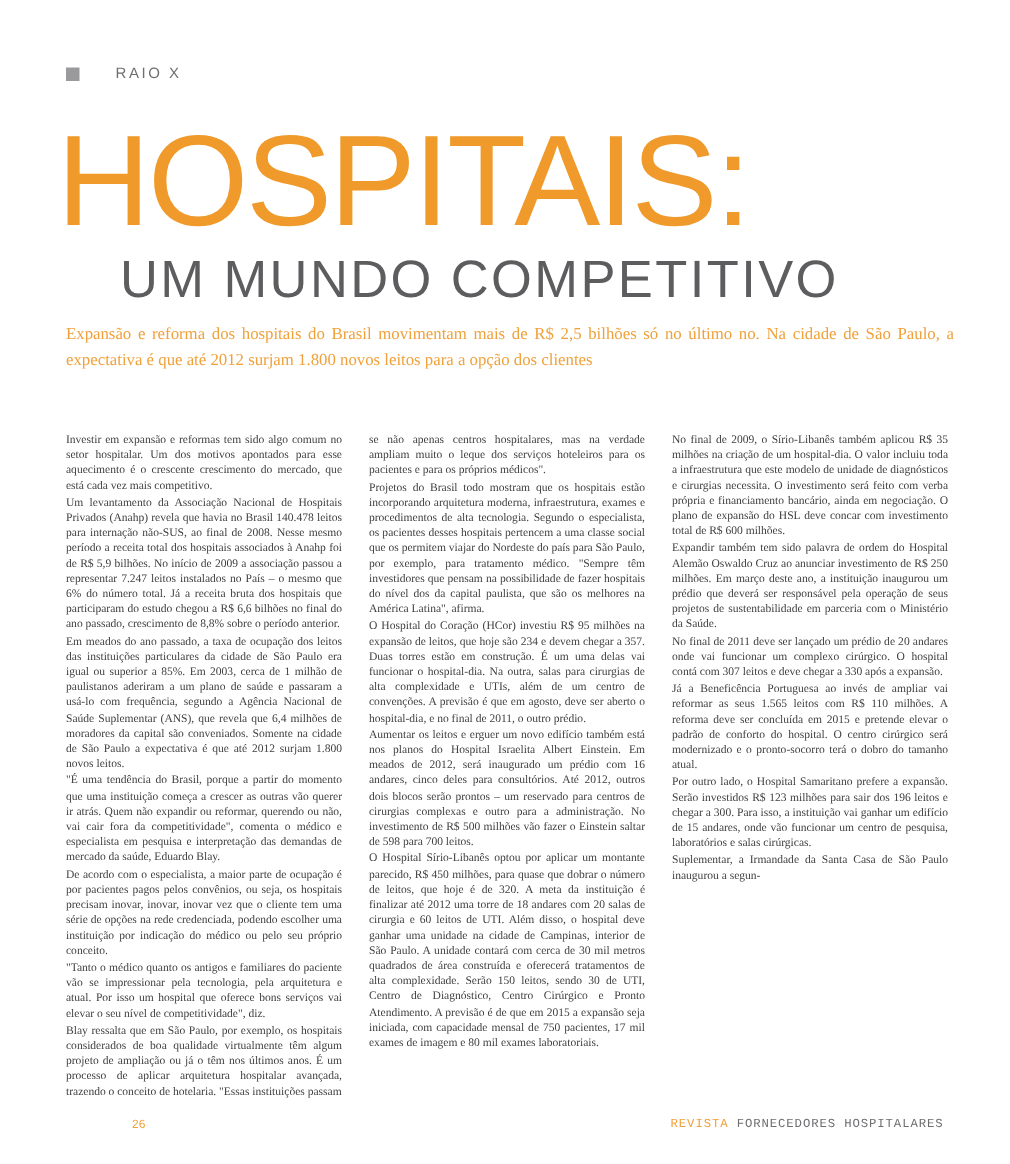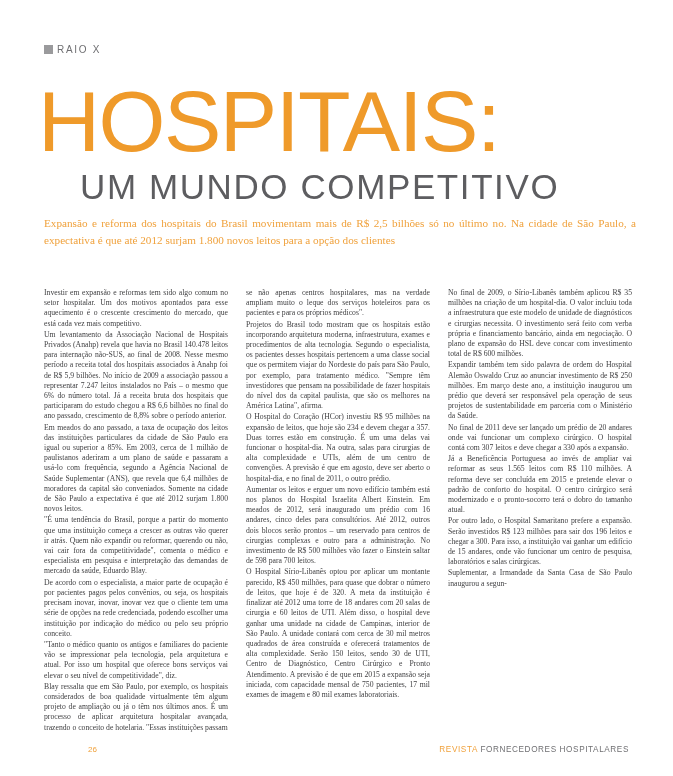--- a/index.html
+++ b/index.html
@@ -29,7 +29,7 @@
     top: 44px;
     display: flex;
     align-items: center;
-    gap: 4px;
+    gap: 24px;
   }
   .kicker-square {
     width: 9px;

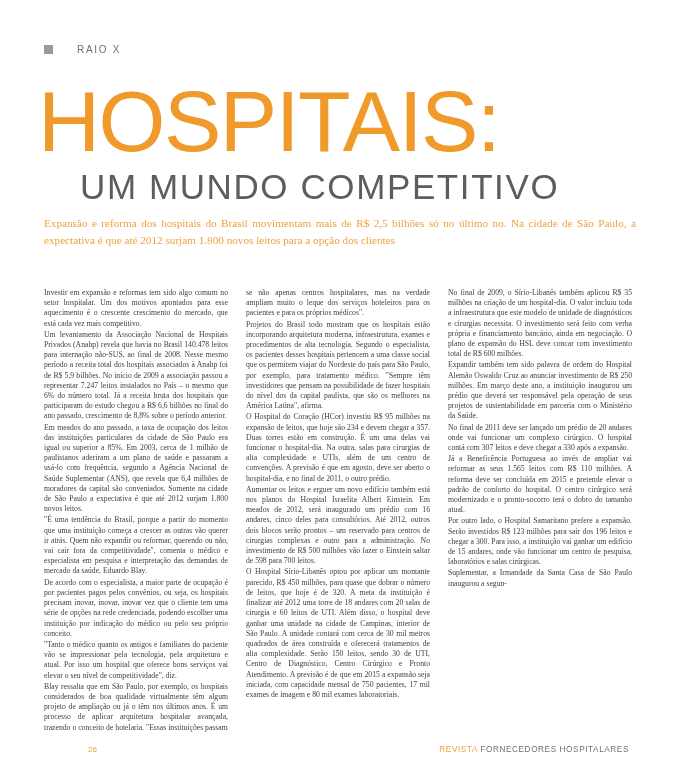--- a/index.html
+++ b/index.html
@@ -139,7 +139,7 @@
     position: absolute;
     right: 44px;
     bottom: 22px;
-    font-family: Liberation Sans, sans-serif;
+    font-family: Liberation Mono, monospace;
     font-size: 8.2px;
     letter-spacing: 0.6px;
   }

